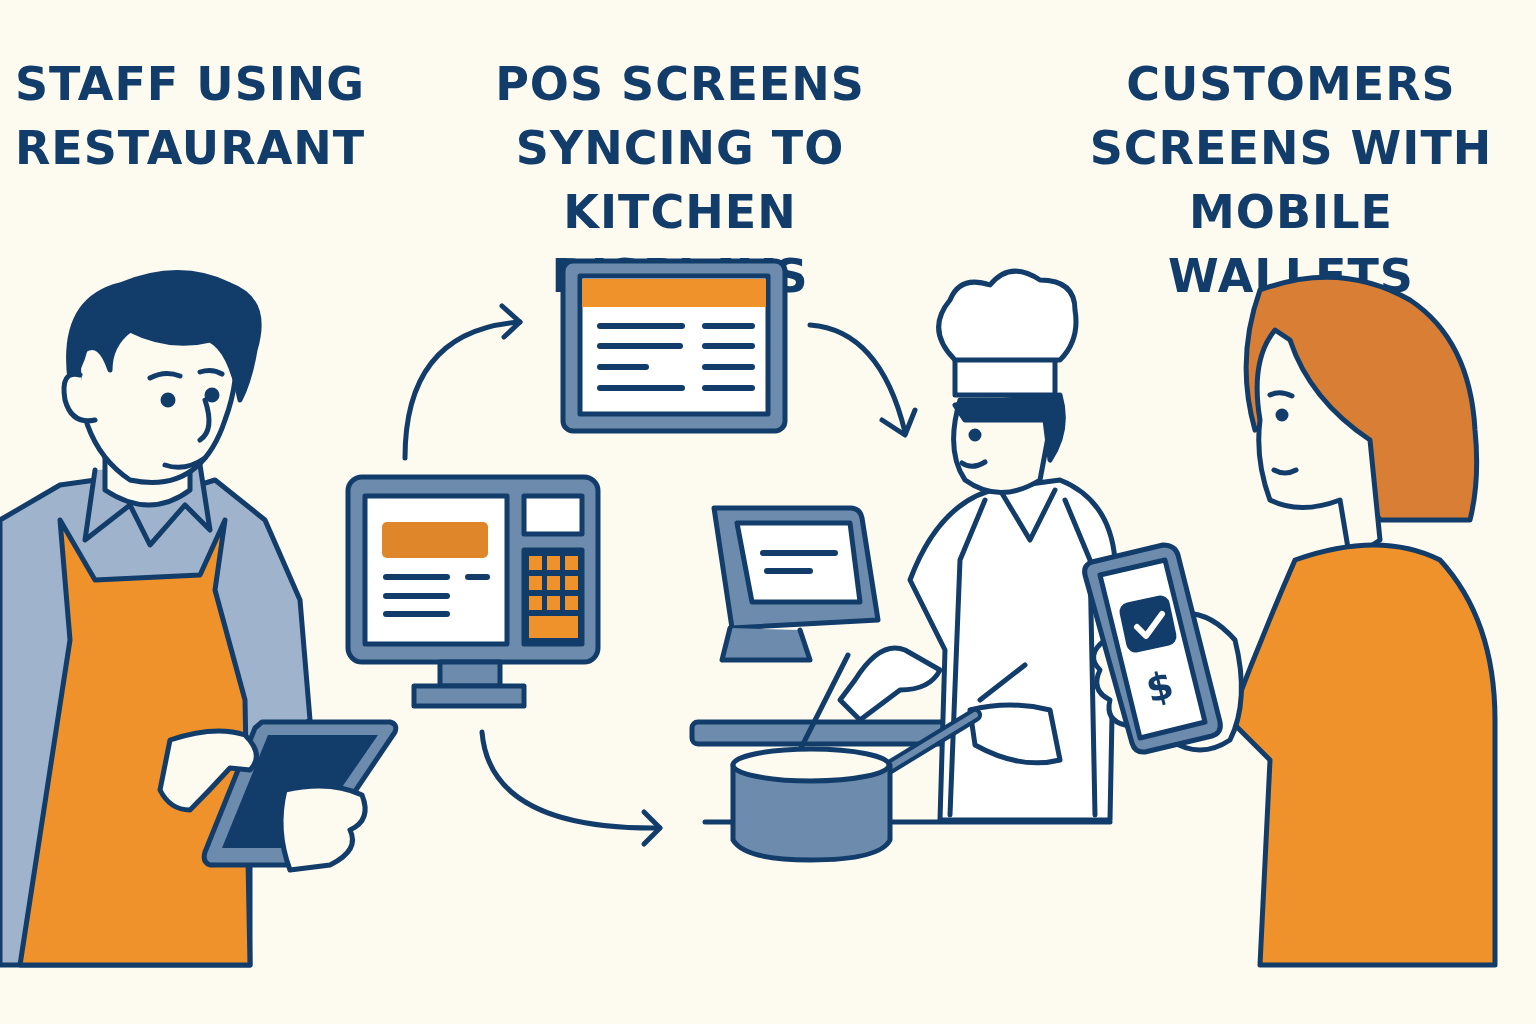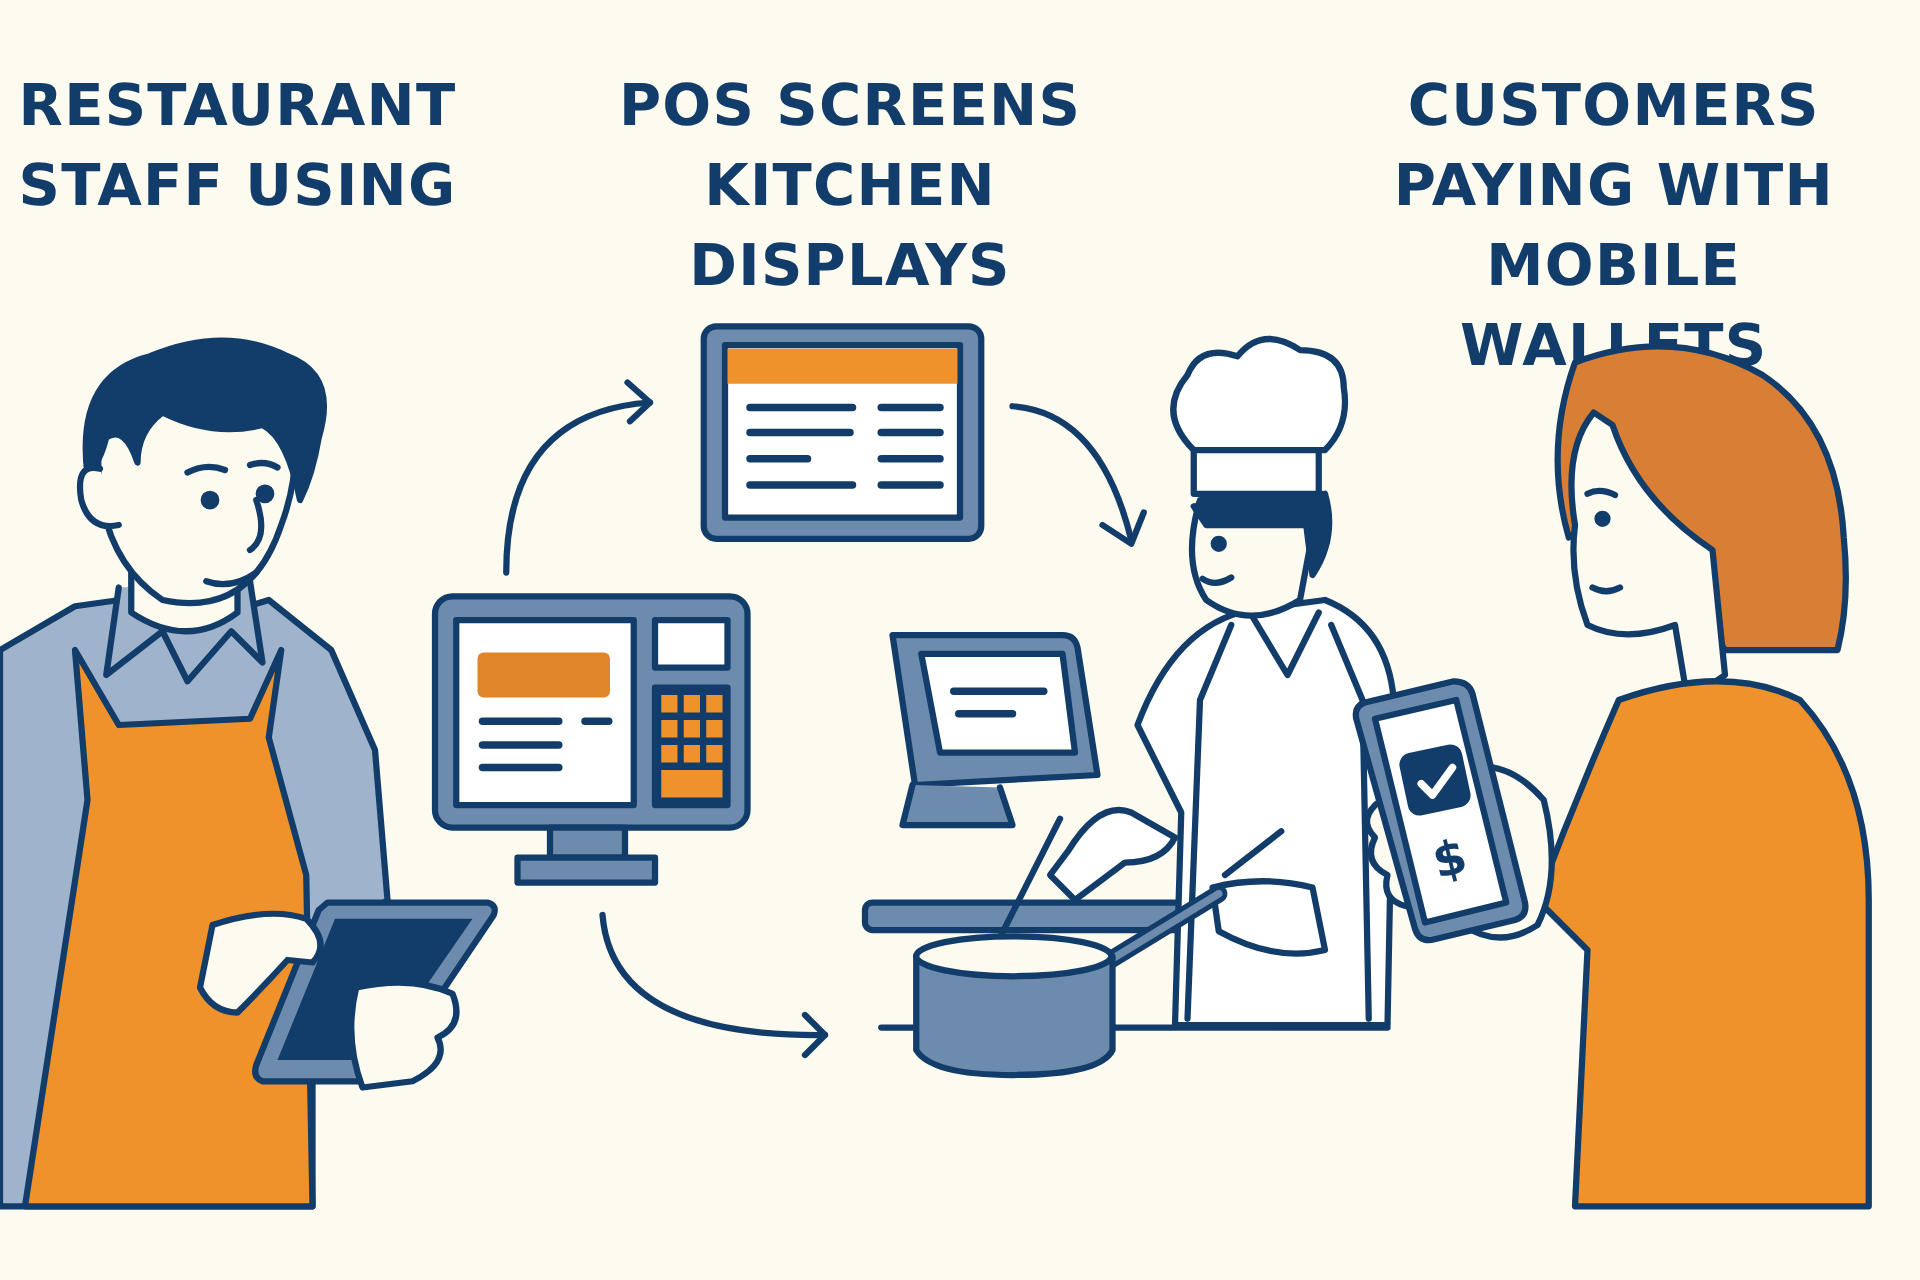--- a/index.html
+++ b/index.html
@@ -15,8 +15,8 @@
 <body>
 
 <div class="heading" id="h1">
+  <span>STAFF USING</span>
   <span>RESTAURANT</span>
-  <span>STAFF USING</span>
 </div>
 <div class="heading" id="h2">
   <span>POS SCREENS</span>

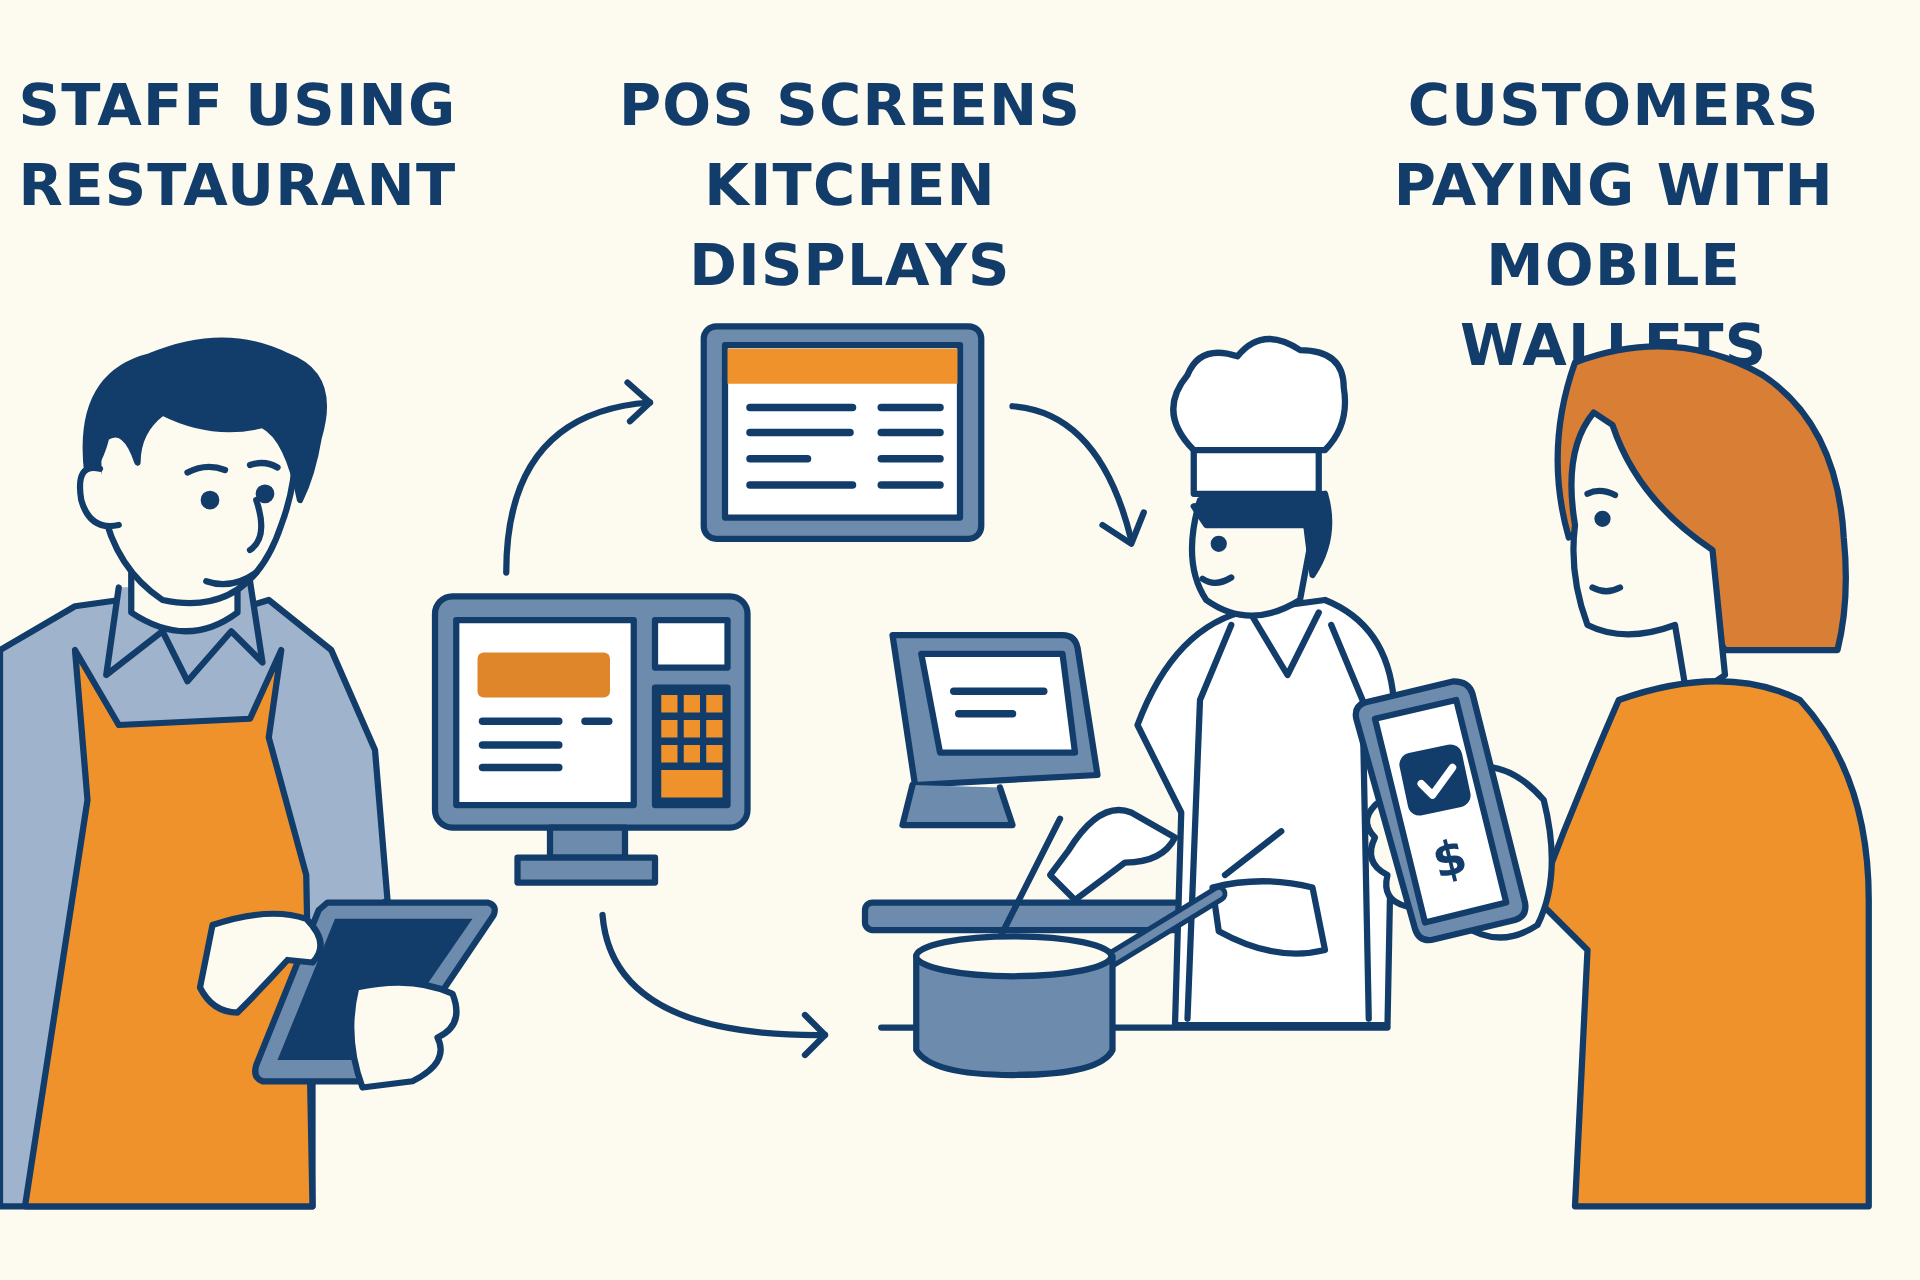--- a/index.html
+++ b/index.html
@@ -20,6 +20,7 @@
 </div>
 <div class="heading" id="h2">
   <span>POS SCREENS</span>
+  <span>SYNCING TO</span>
   <span>KITCHEN DISPLAYS</span>
 </div>
 <div class="heading" id="h3">

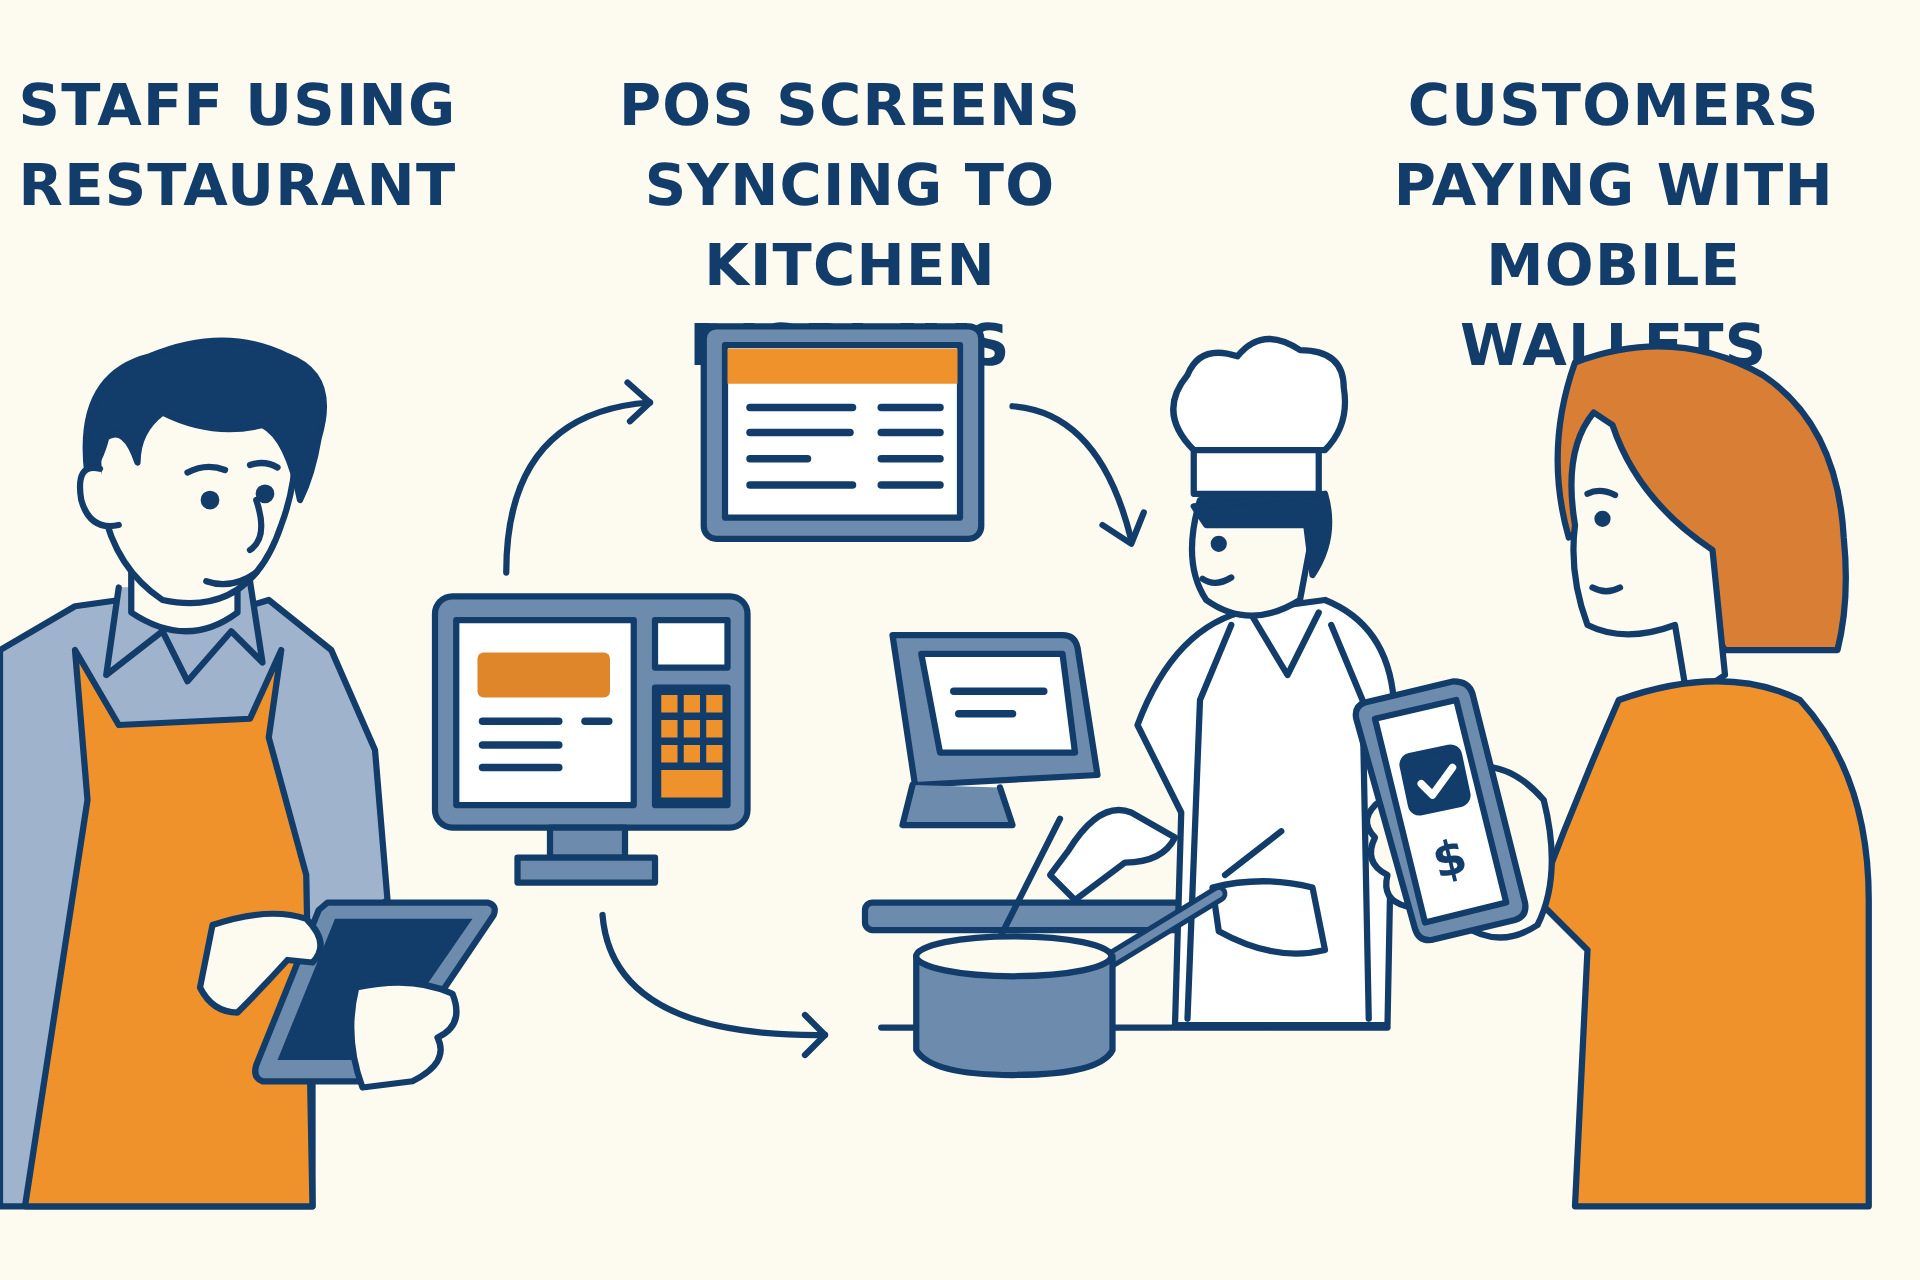--- a/index.html
+++ b/index.html
@@ -25,7 +25,7 @@
 </div>
 <div class="heading" id="h3">
   <span>CUSTOMERS</span>
-  <span>PAYING WITH</span>
+  <span>SCREENS WITH</span>
   <span>MOBILE WALLETS</span>
 </div>
 

